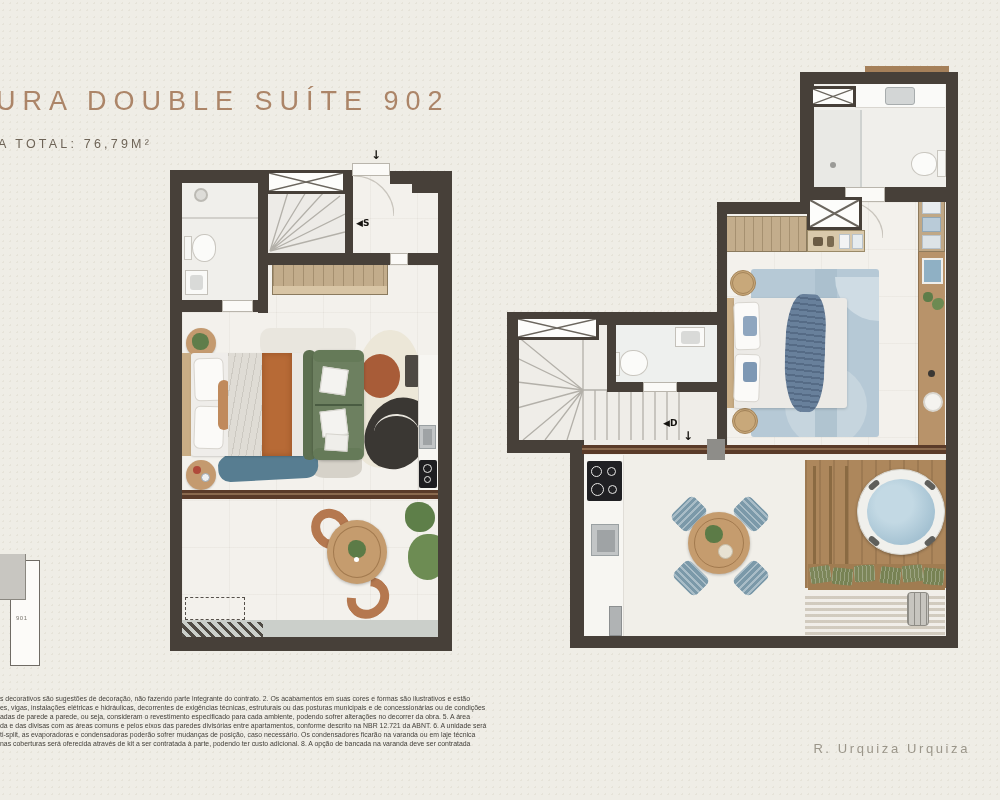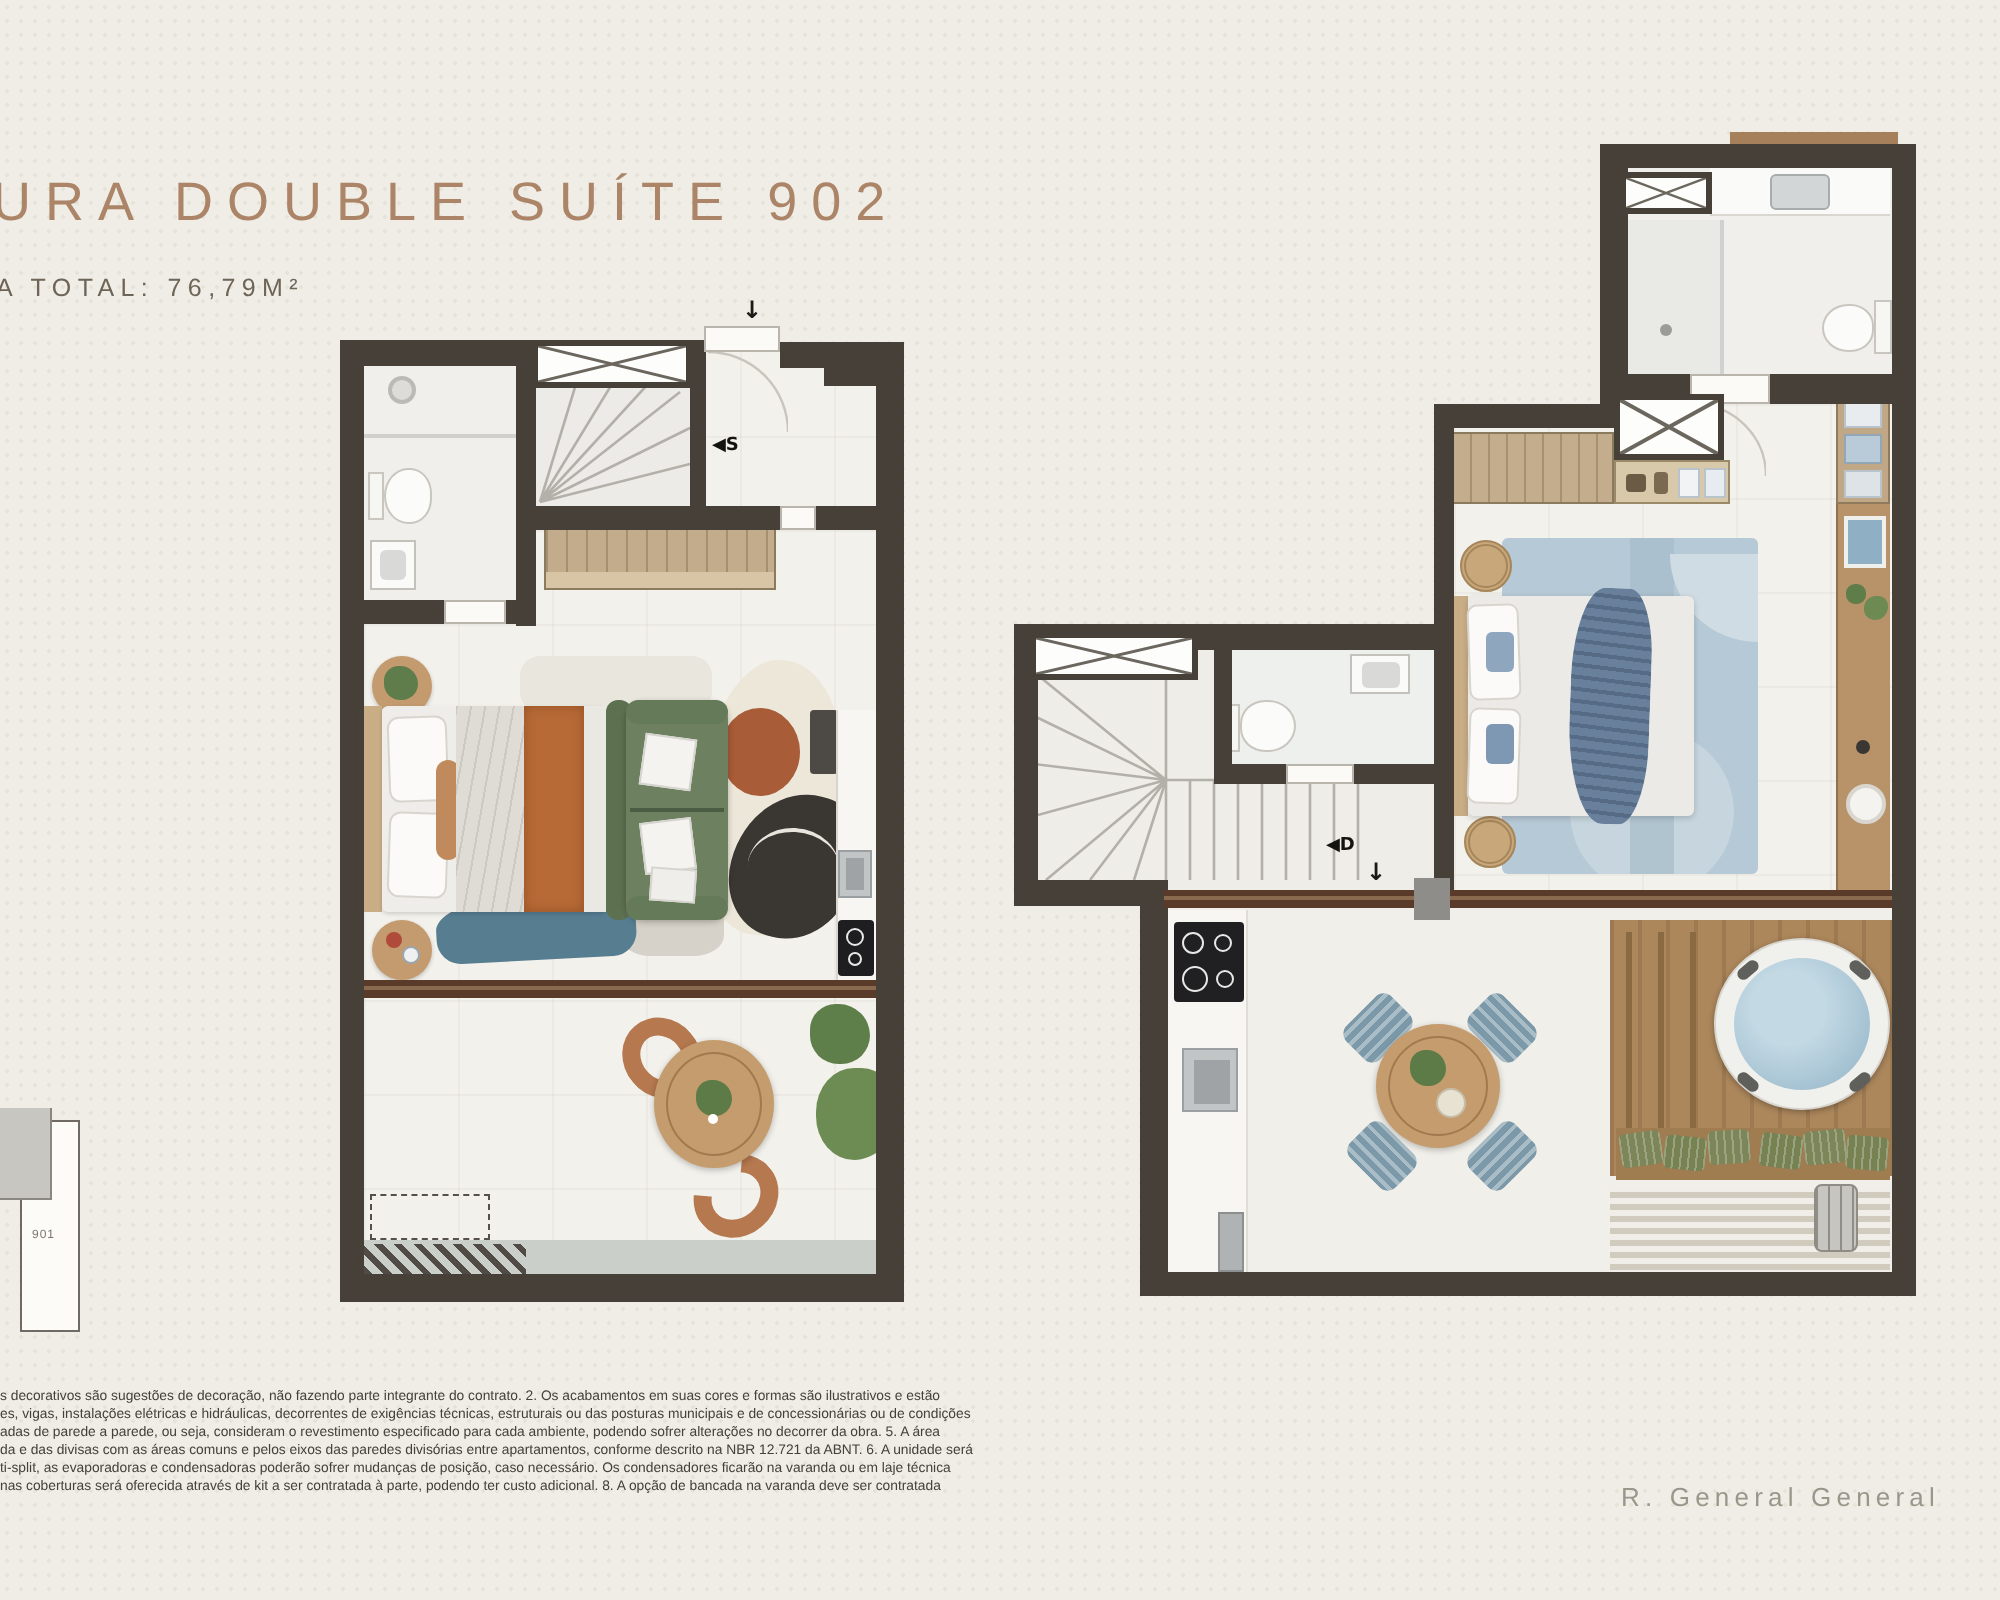--- a/index.html
+++ b/index.html
@@ -337,7 +337,7 @@
     <div>nas coberturas será oferecida através de kit a ser contratada à parte, podendo ter custo adicional. 8. A opção de bancada na varanda deve ser contratada</div>
   </div>
 
-  <div class="street" style="left:725px;top:741px;width:245px;">R. General General</div>
+  <div class="street" style="left:725px;top:741px;width:245px;">R. Urquiza Urquiza</div>
 
 </div>
 

